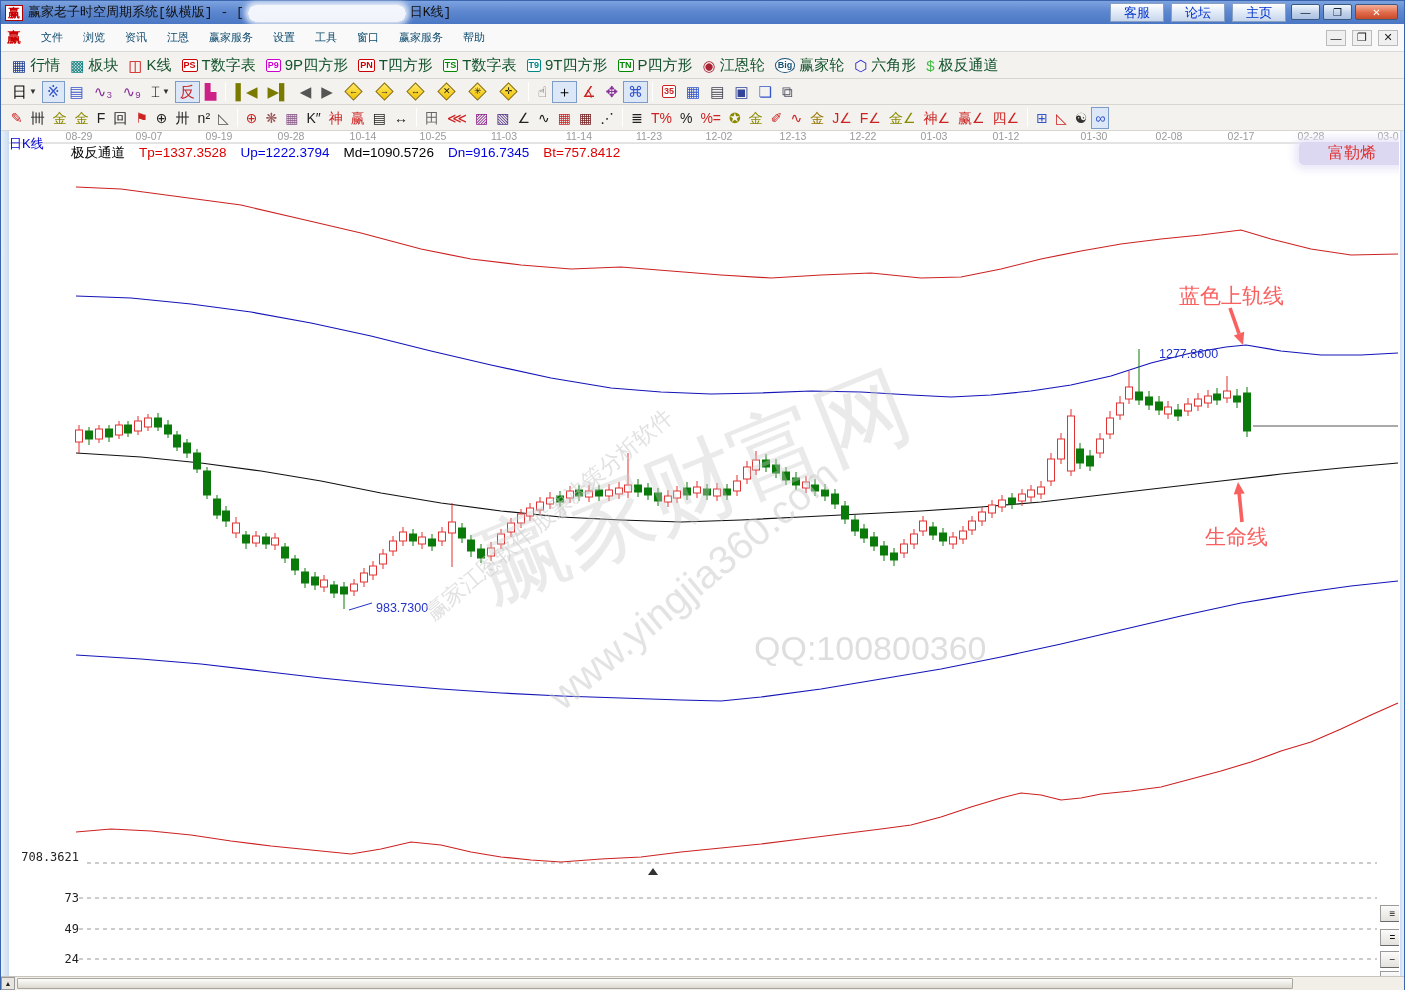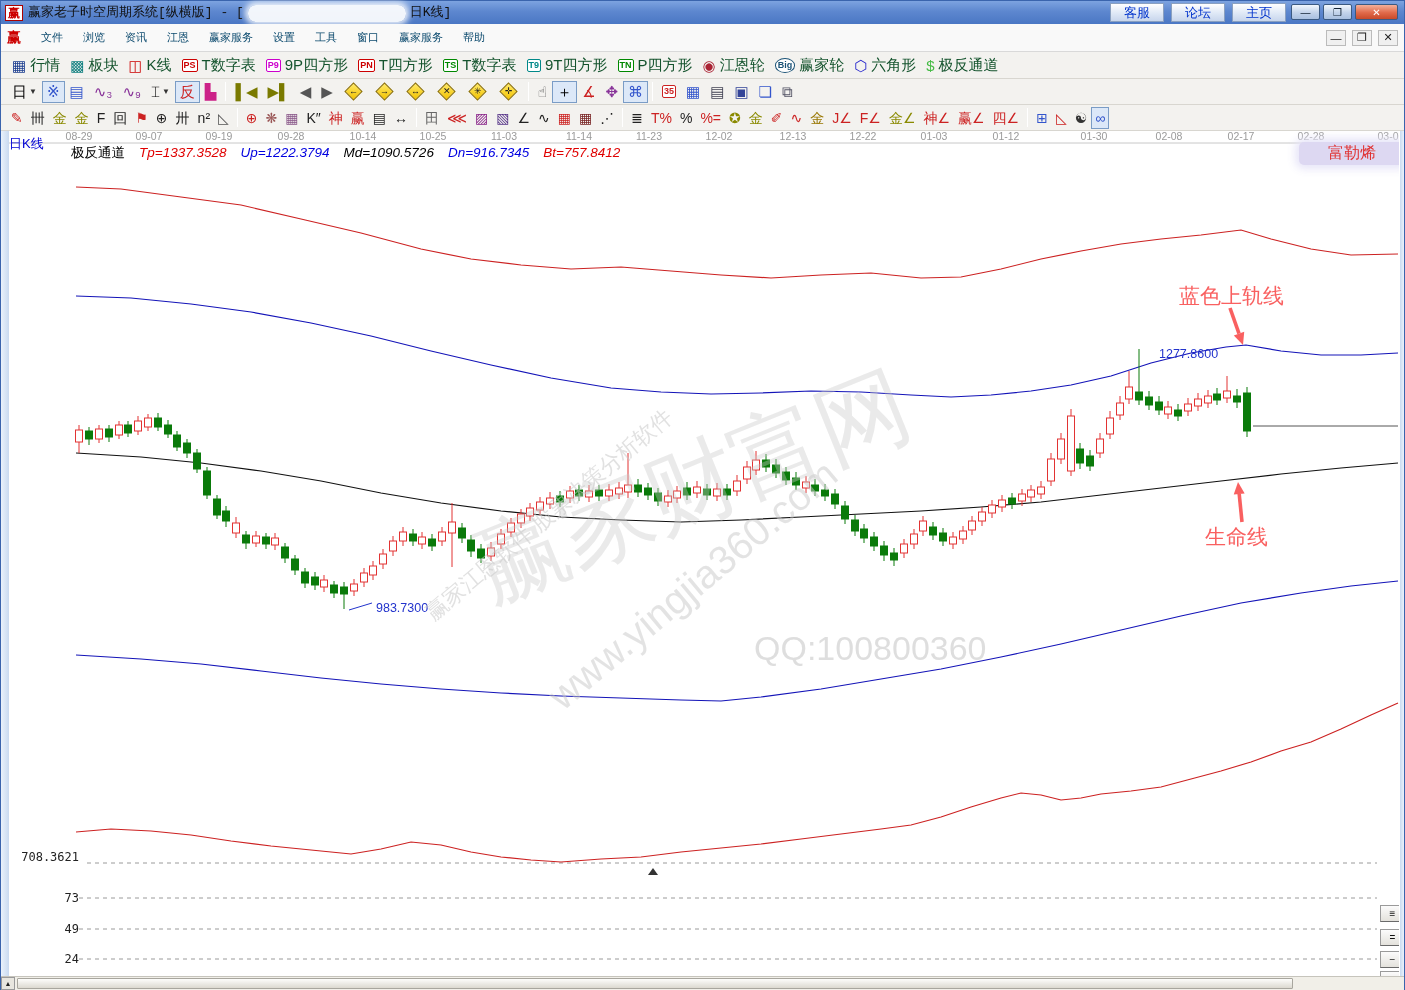--- a/index.html
+++ b/index.html
@@ -62,7 +62,7 @@
   .kline-tag { position:absolute; left:0; top:4px; color:#0000d4; font-size:13px; z-index:5; }
   .ind-row { position:absolute; left:62px; top:13px; font-size:13.5px; z-index:5; white-space:nowrap; }
   .ind-row b { font-weight:normal; color:#000; margin-right:14px; }
-  .ind-field { margin-right:14px;font-style:italic; }
+  .ind-field { margin-right:14px; }
   .stock-tag { position:absolute; left:1290px; top:11px; width:106px; height:23px; z-index:5;
     background:#ddd8f2; border-radius:5px; box-shadow:0 0 8px 4px rgba(230,228,248,.95); text-align:center;
     color:#e03333; font-size:16px; line-height:22px; }

